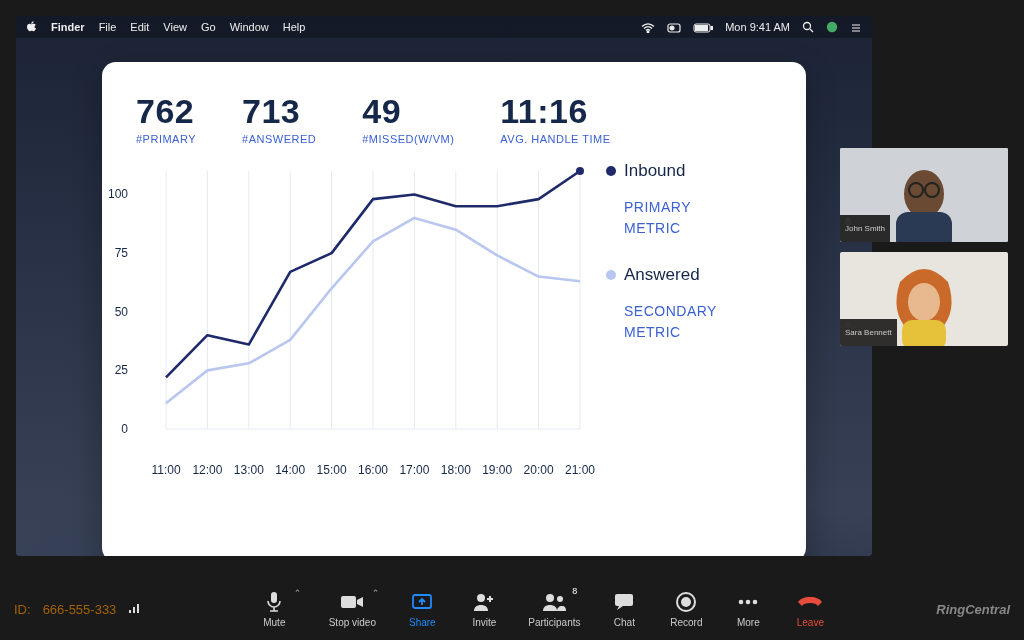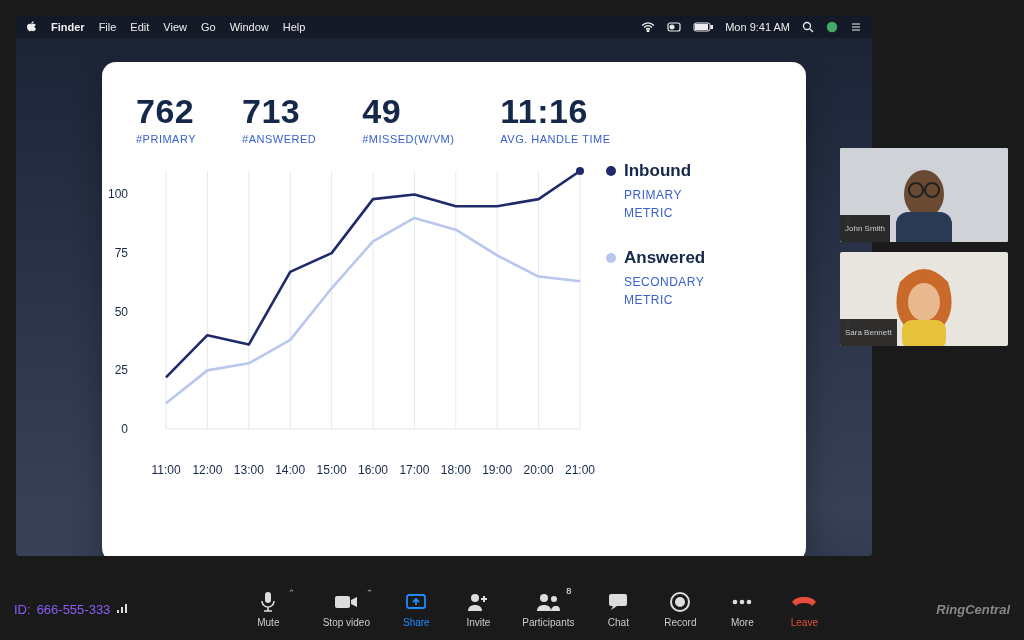--- a/index.html
+++ b/index.html
@@ -6,7 +6,7 @@
   .app{position:relative;width:1024px;height:640px;background:#1a1a1a}
   .shared-screen{position:absolute;left:16px;top:16px;width:856px;height:540px;background:linear-gradient(#1b2335 0%,#2a3348 50%,#3a4358 100%);border-radius:4px;overflow:hidden}
   .mac-menu{height:22px;background:rgba(0,0,0,.28);display:flex;align-items:center;color:#eee;font-size:11px;padding:0 10px;gap:14px}
-  .mac-menu .right{margin-left:auto;display:flex;align-items:center;gap:12px}
+  .mac-menu .right{margin-left:auto;display:flex;align-items:flex-end;gap:12px}
   .mac-menu svg{display:block}
   .desert{position:absolute;left:0;right:0;bottom:0;height:220px;background:
     radial-gradient(ellipse 600px 180px at 30% 120%,#2f3a52 0%,transparent 60%),

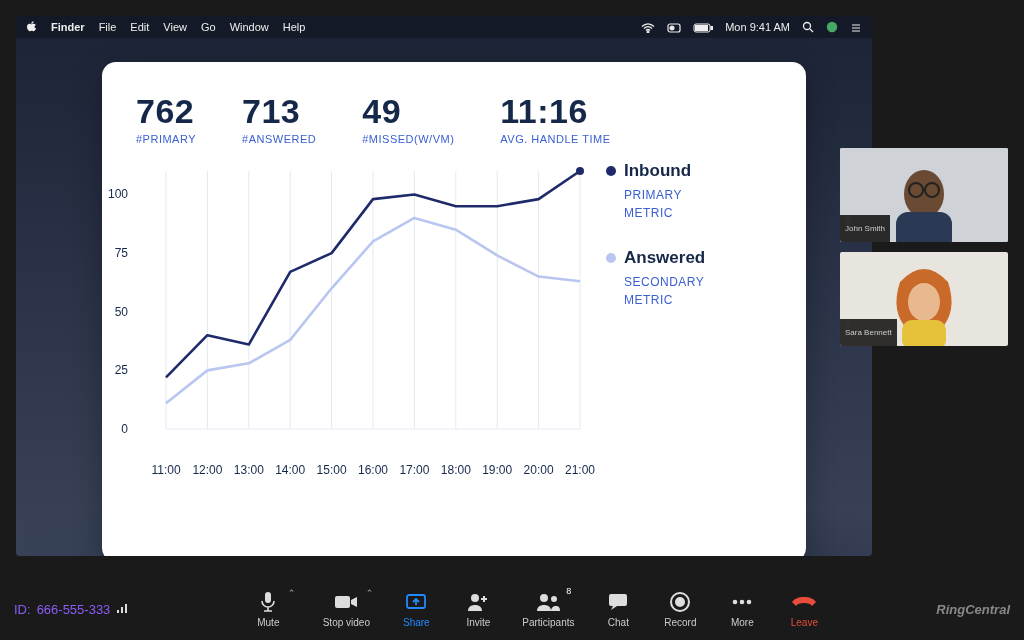--- a/index.html
+++ b/index.html
@@ -20,7 +20,7 @@
   .legend{margin-left:20px;padding-top:6px}
   .legend .item{margin-bottom:26px}
   .legend .dot{display:inline-block;width:10px;height:10px;border-radius:50%;margin-right:8px;vertical-align:middle}
-  .legend .name{font-size:17px;font-weight:700;color:#16284a;vertical-align:middle}
+  .legend .name{font-size:17px;font-weight:400;color:#16284a;vertical-align:middle}
   .legend .sub{font-size:12px;color:#3a60d2;letter-spacing:.5px;margin:5px 0 0 18px;line-height:1.5}
   .ylab{position:absolute;right:100%;margin-right:8px;font-size:12px;color:#16284a;transform:translateY(-50%)}
   .xlab{position:absolute;top:100%;margin-top:8px;font-size:12px;color:#16284a;transform:translateX(-50%)}

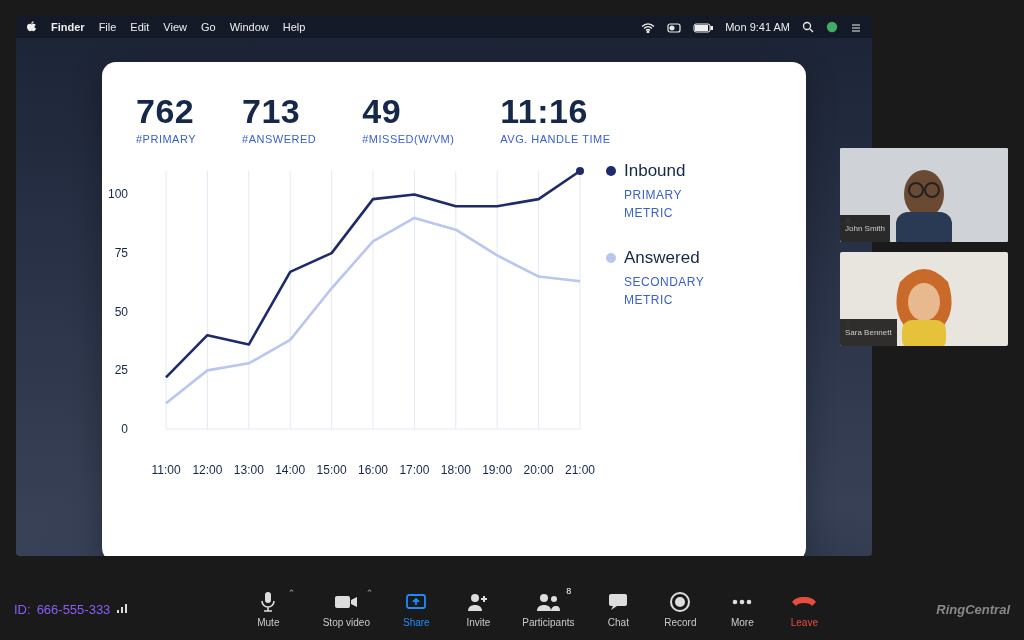--- a/index.html
+++ b/index.html
@@ -21,7 +21,7 @@
   .legend .item{margin-bottom:26px}
   .legend .dot{display:inline-block;width:10px;height:10px;border-radius:50%;margin-right:8px;vertical-align:middle}
   .legend .name{font-size:17px;font-weight:400;color:#16284a;vertical-align:middle}
-  .legend .sub{font-size:12px;color:#3a60d2;letter-spacing:.5px;margin:5px 0 0 18px;line-height:1.5}
+  .legend .sub{font-size:14px;color:#3a60d2;letter-spacing:.5px;margin:16px 0 0 18px;line-height:1.5}
   .ylab{position:absolute;right:100%;margin-right:8px;font-size:12px;color:#16284a;transform:translateY(-50%)}
   .xlab{position:absolute;top:100%;margin-top:8px;font-size:12px;color:#16284a;transform:translateX(-50%)}
   .grid line{stroke:#e4e9f2;stroke-width:1}

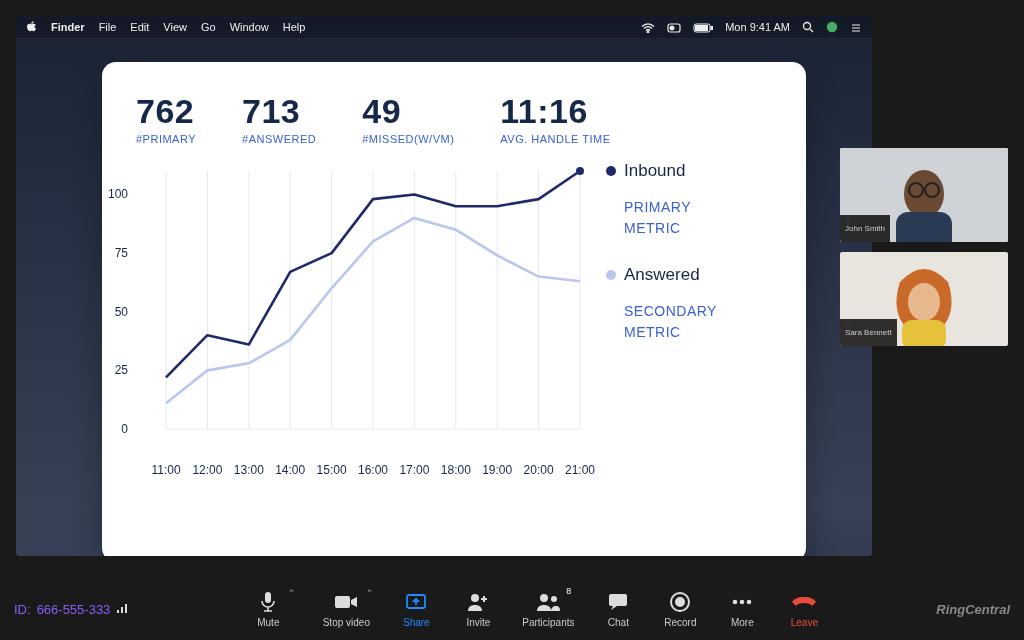--- a/index.html
+++ b/index.html
@@ -33,7 +33,7 @@
   .tile .mic{position:absolute;left:3px;bottom:12px;color:#fff}
   
   .bottom{position:absolute;left:0;right:0;bottom:0;height:62px;background:#1a1a1a;display:flex;align-items:center;padding:0 14px;color:#ddd}
-  .meeting-id{font-size:13px;color:#8b5cf6;display:flex;align-items:flex-end;gap:6px}
+  .meeting-id{font-size:13px;color:#a16207;display:flex;align-items:flex-end;gap:12px}
   .controls{display:flex;gap:12px;margin:0 auto}
   .ctl{display:flex;flex-direction:column;align-items:center;gap:3px;width:66px;cursor:pointer;position:relative}
   .ctl.narrow{width:50px}

